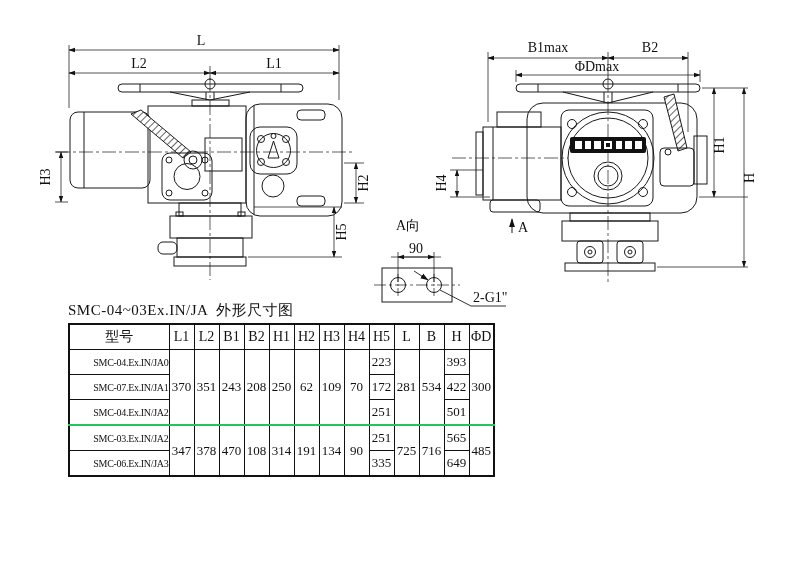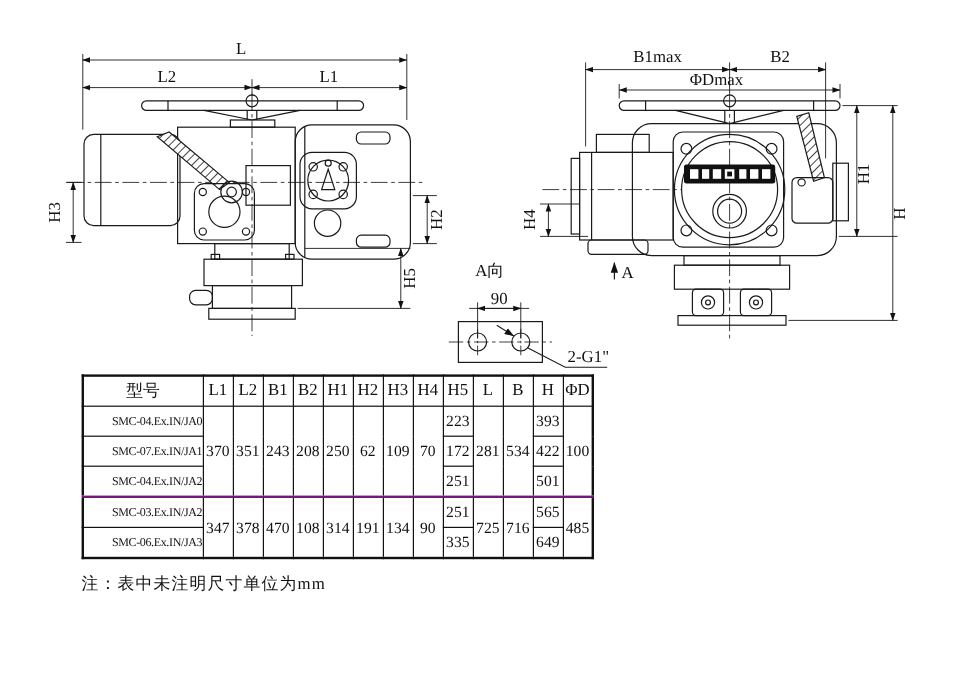--- a/index.html
+++ b/index.html
@@ -229,6 +229,7 @@
   </g>
 </svg>
 
+  <div id="title">SMC-04~03Ex.IN/JA  外形尺寸图</div>
 
   <table id="dimtable">
     <colgroup>

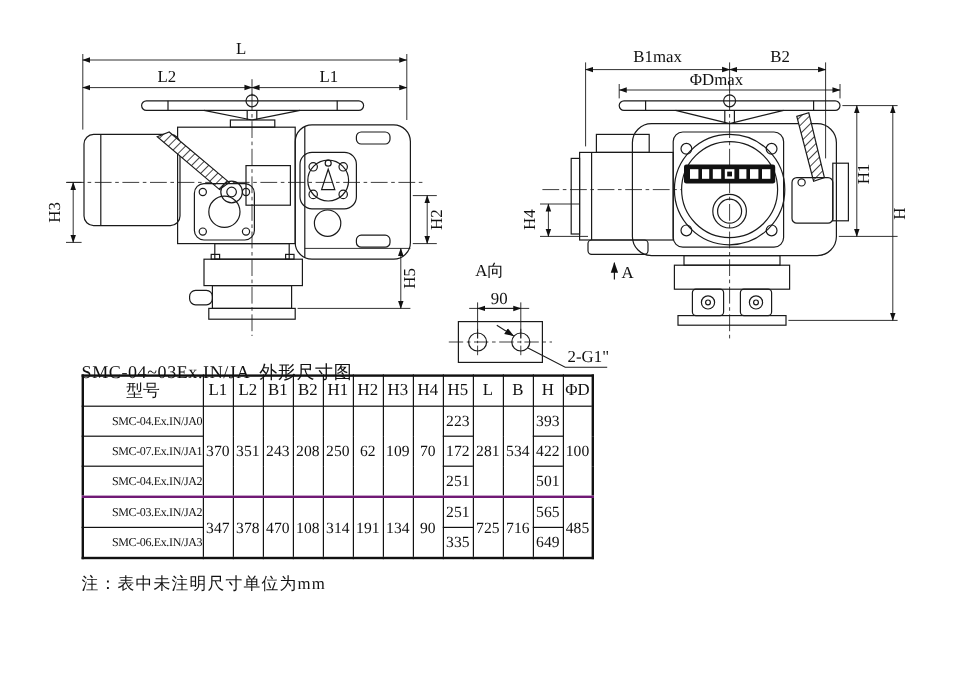--- a/index.html
+++ b/index.html
@@ -9,7 +9,7 @@
   svg text{font-family:"Liberation Serif",serif;fill:#111;}
   .dimtxt{font-size:14px;}
   #title{position:absolute;left:68px;top:301px;font-size:15px;white-space:pre;letter-spacing:.5px;}
-  #dimtable{position:absolute;left:68px;top:312px;border-collapse:collapse;table-layout:fixed;
+  #dimtable{position:absolute;left:68px;top:323px;border-collapse:collapse;table-layout:fixed;
             border:2px solid #111;}
   #dimtable td{border:1px solid #111;text-align:center;vertical-align:middle;padding:0;
                font-size:13px;height:24px;overflow:hidden;}

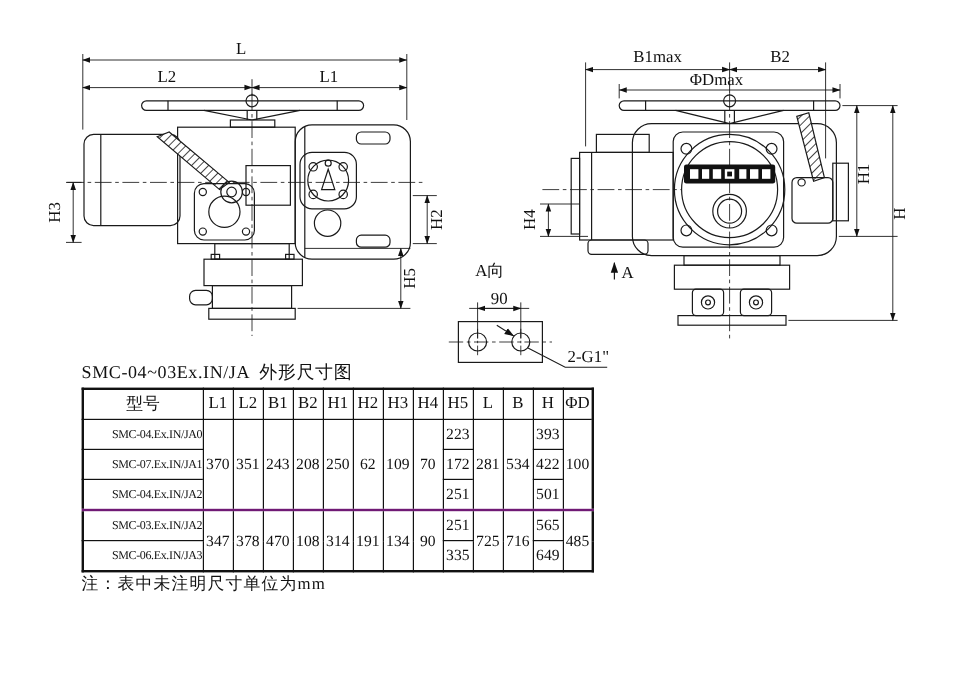--- a/index.html
+++ b/index.html
@@ -279,7 +279,7 @@
       <td rowspan="3">281</td>
       <td rowspan="3">534</td>
       <td>393</td>
-      <td rowspan="3">100</td>
+      <td rowspan="3">300</td>
     </tr>
     <tr>
       <td class="model">SMC-07.Ex.IN/JA1</td>

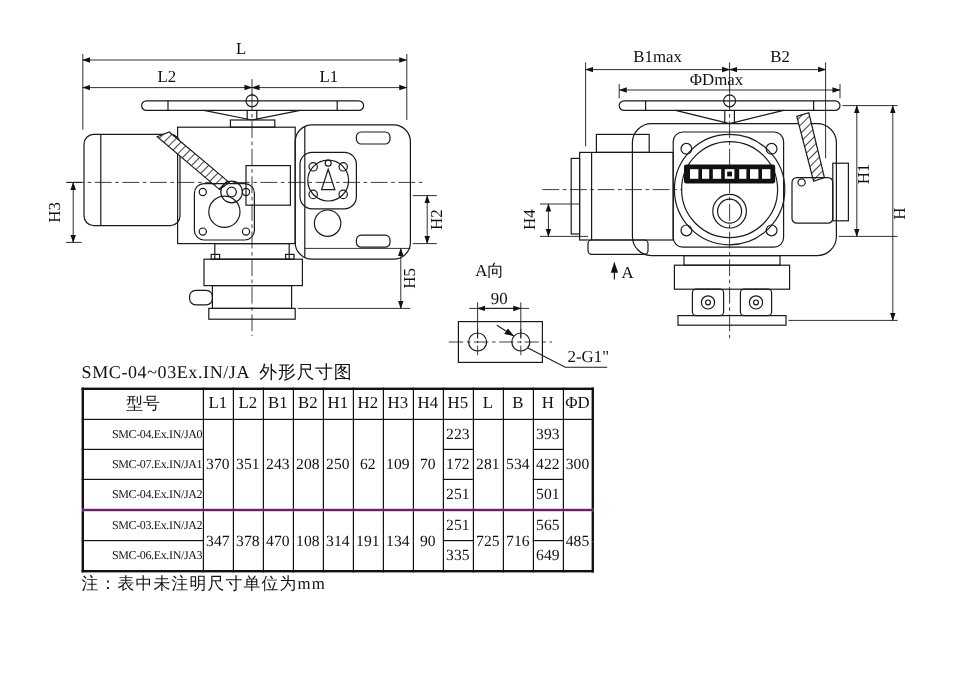--- a/index.html
+++ b/index.html
@@ -16,7 +16,7 @@
   #dimtable tr.hdr td{font-size:14px;height:24px;}
   #dimtable td.model{font-size:10px;text-align:right;padding-left:3px;letter-spacing:-0.3px;}
   #dimtable td.hmodel{font-size:15px;}
-  #dimtable tr.grp td{border-top:2px solid #701a75;margin-left:28px;}
+  #dimtable tr.grp td{border-top:2px solid #22c55e;margin-left:28px;}
   #note{position:absolute;left:68px;top:478px;font-size:14px;letter-spacing:1px;}
 </style>
 </head>

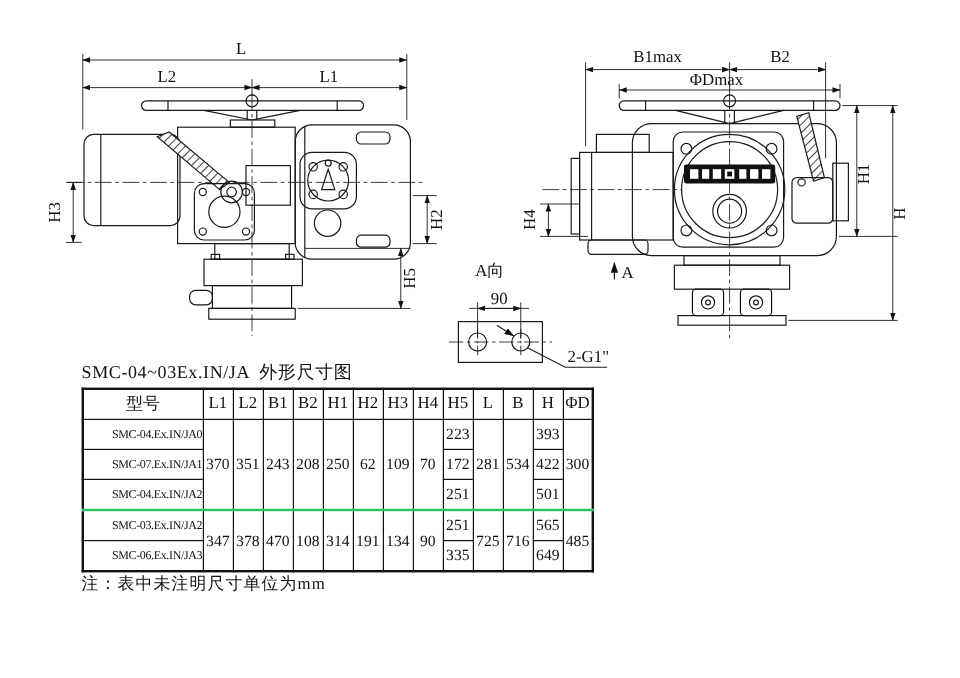--- a/index.html
+++ b/index.html
@@ -315,7 +315,6 @@
   </tbody>
     </table>
 
-  <div id="note">注：表中未注明尺寸单位为mm</div>
 </div>
 
 </body></html>

